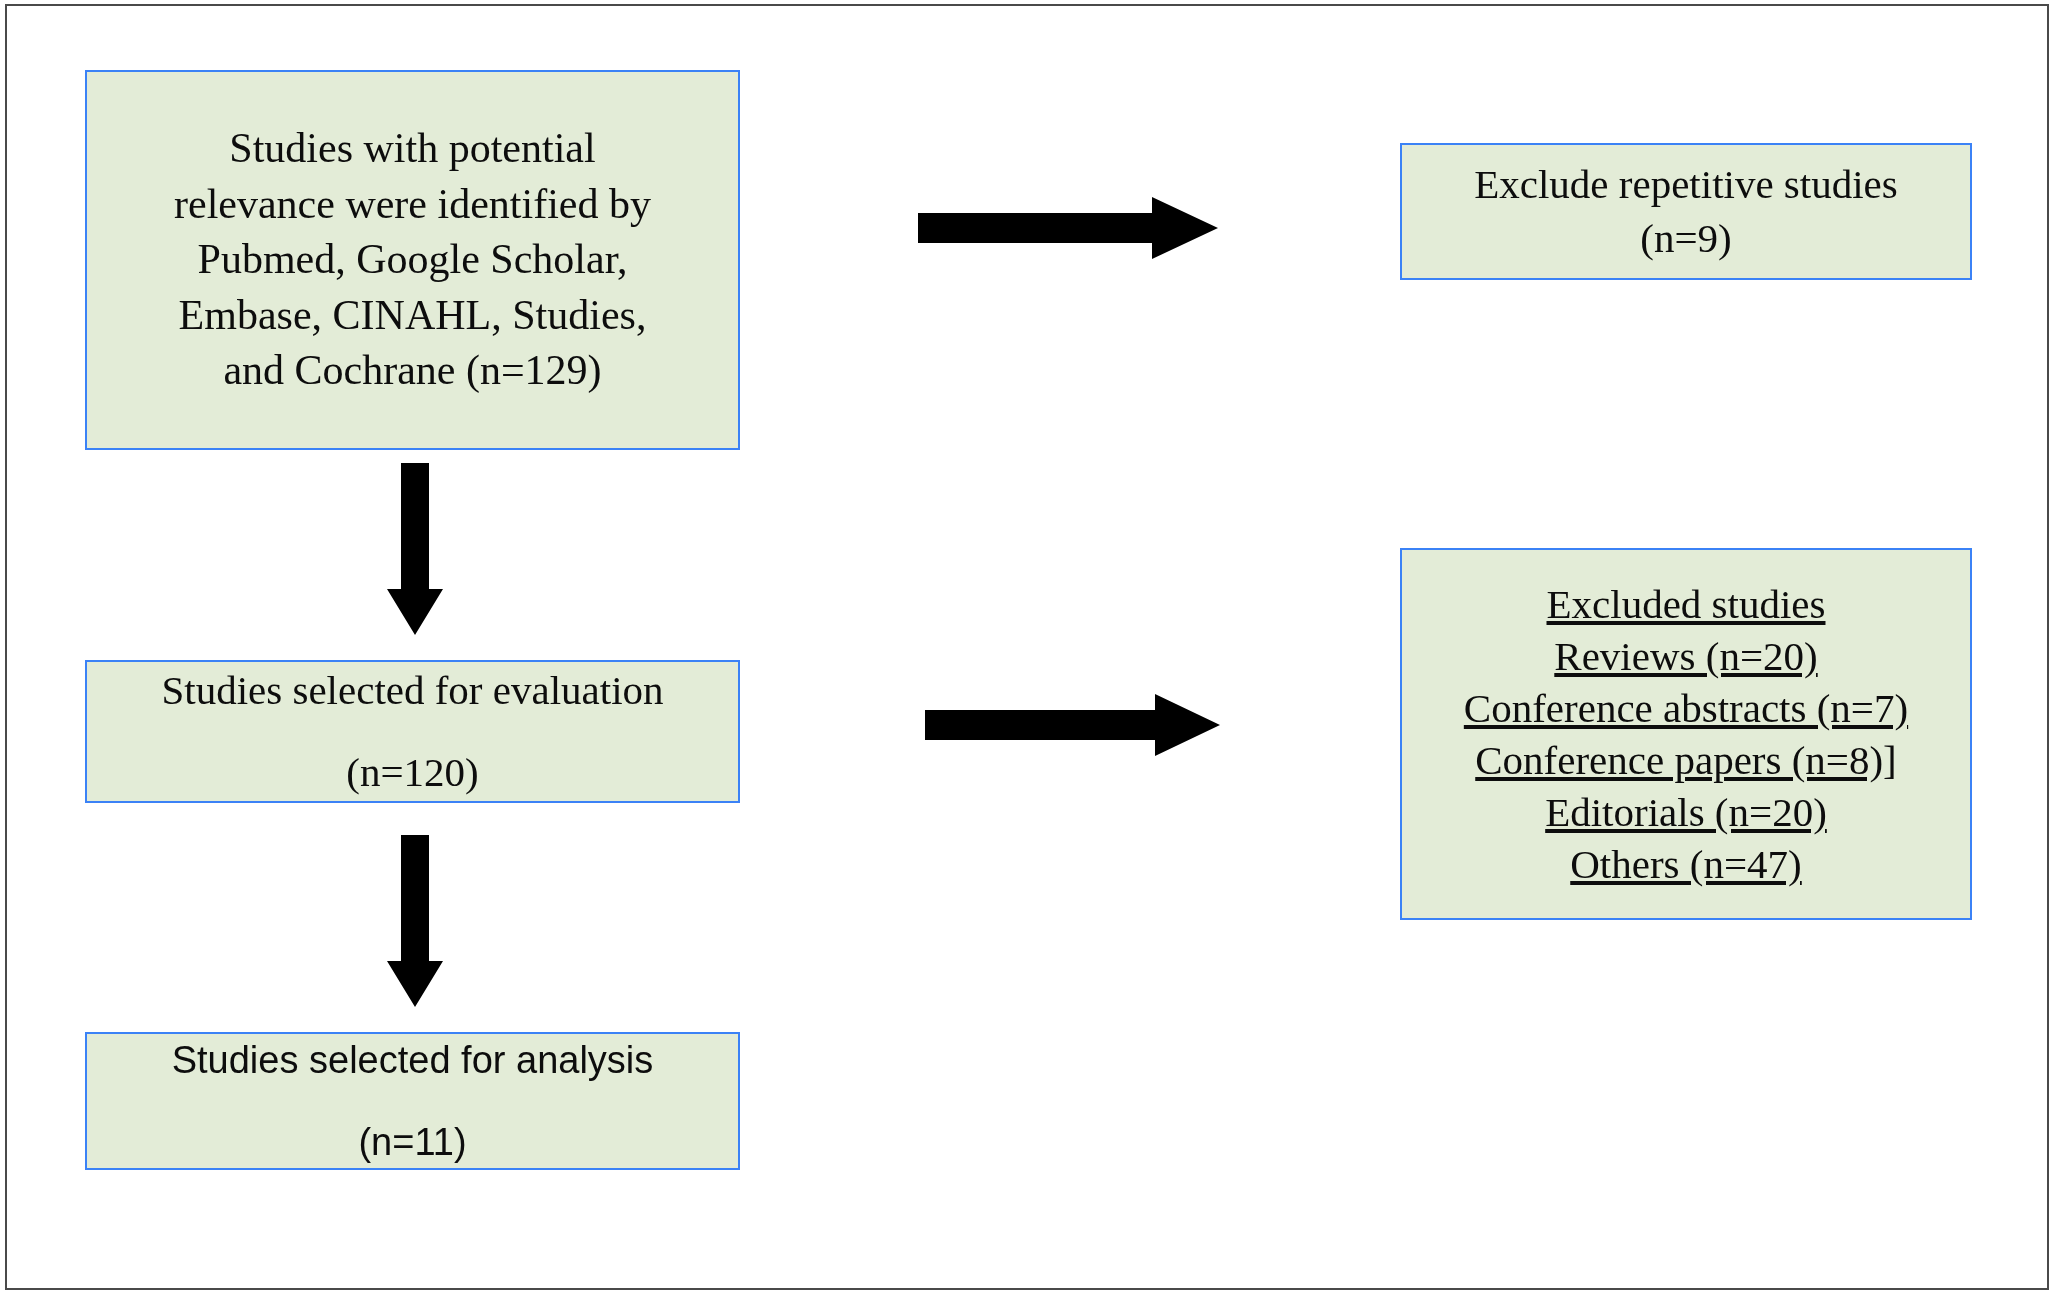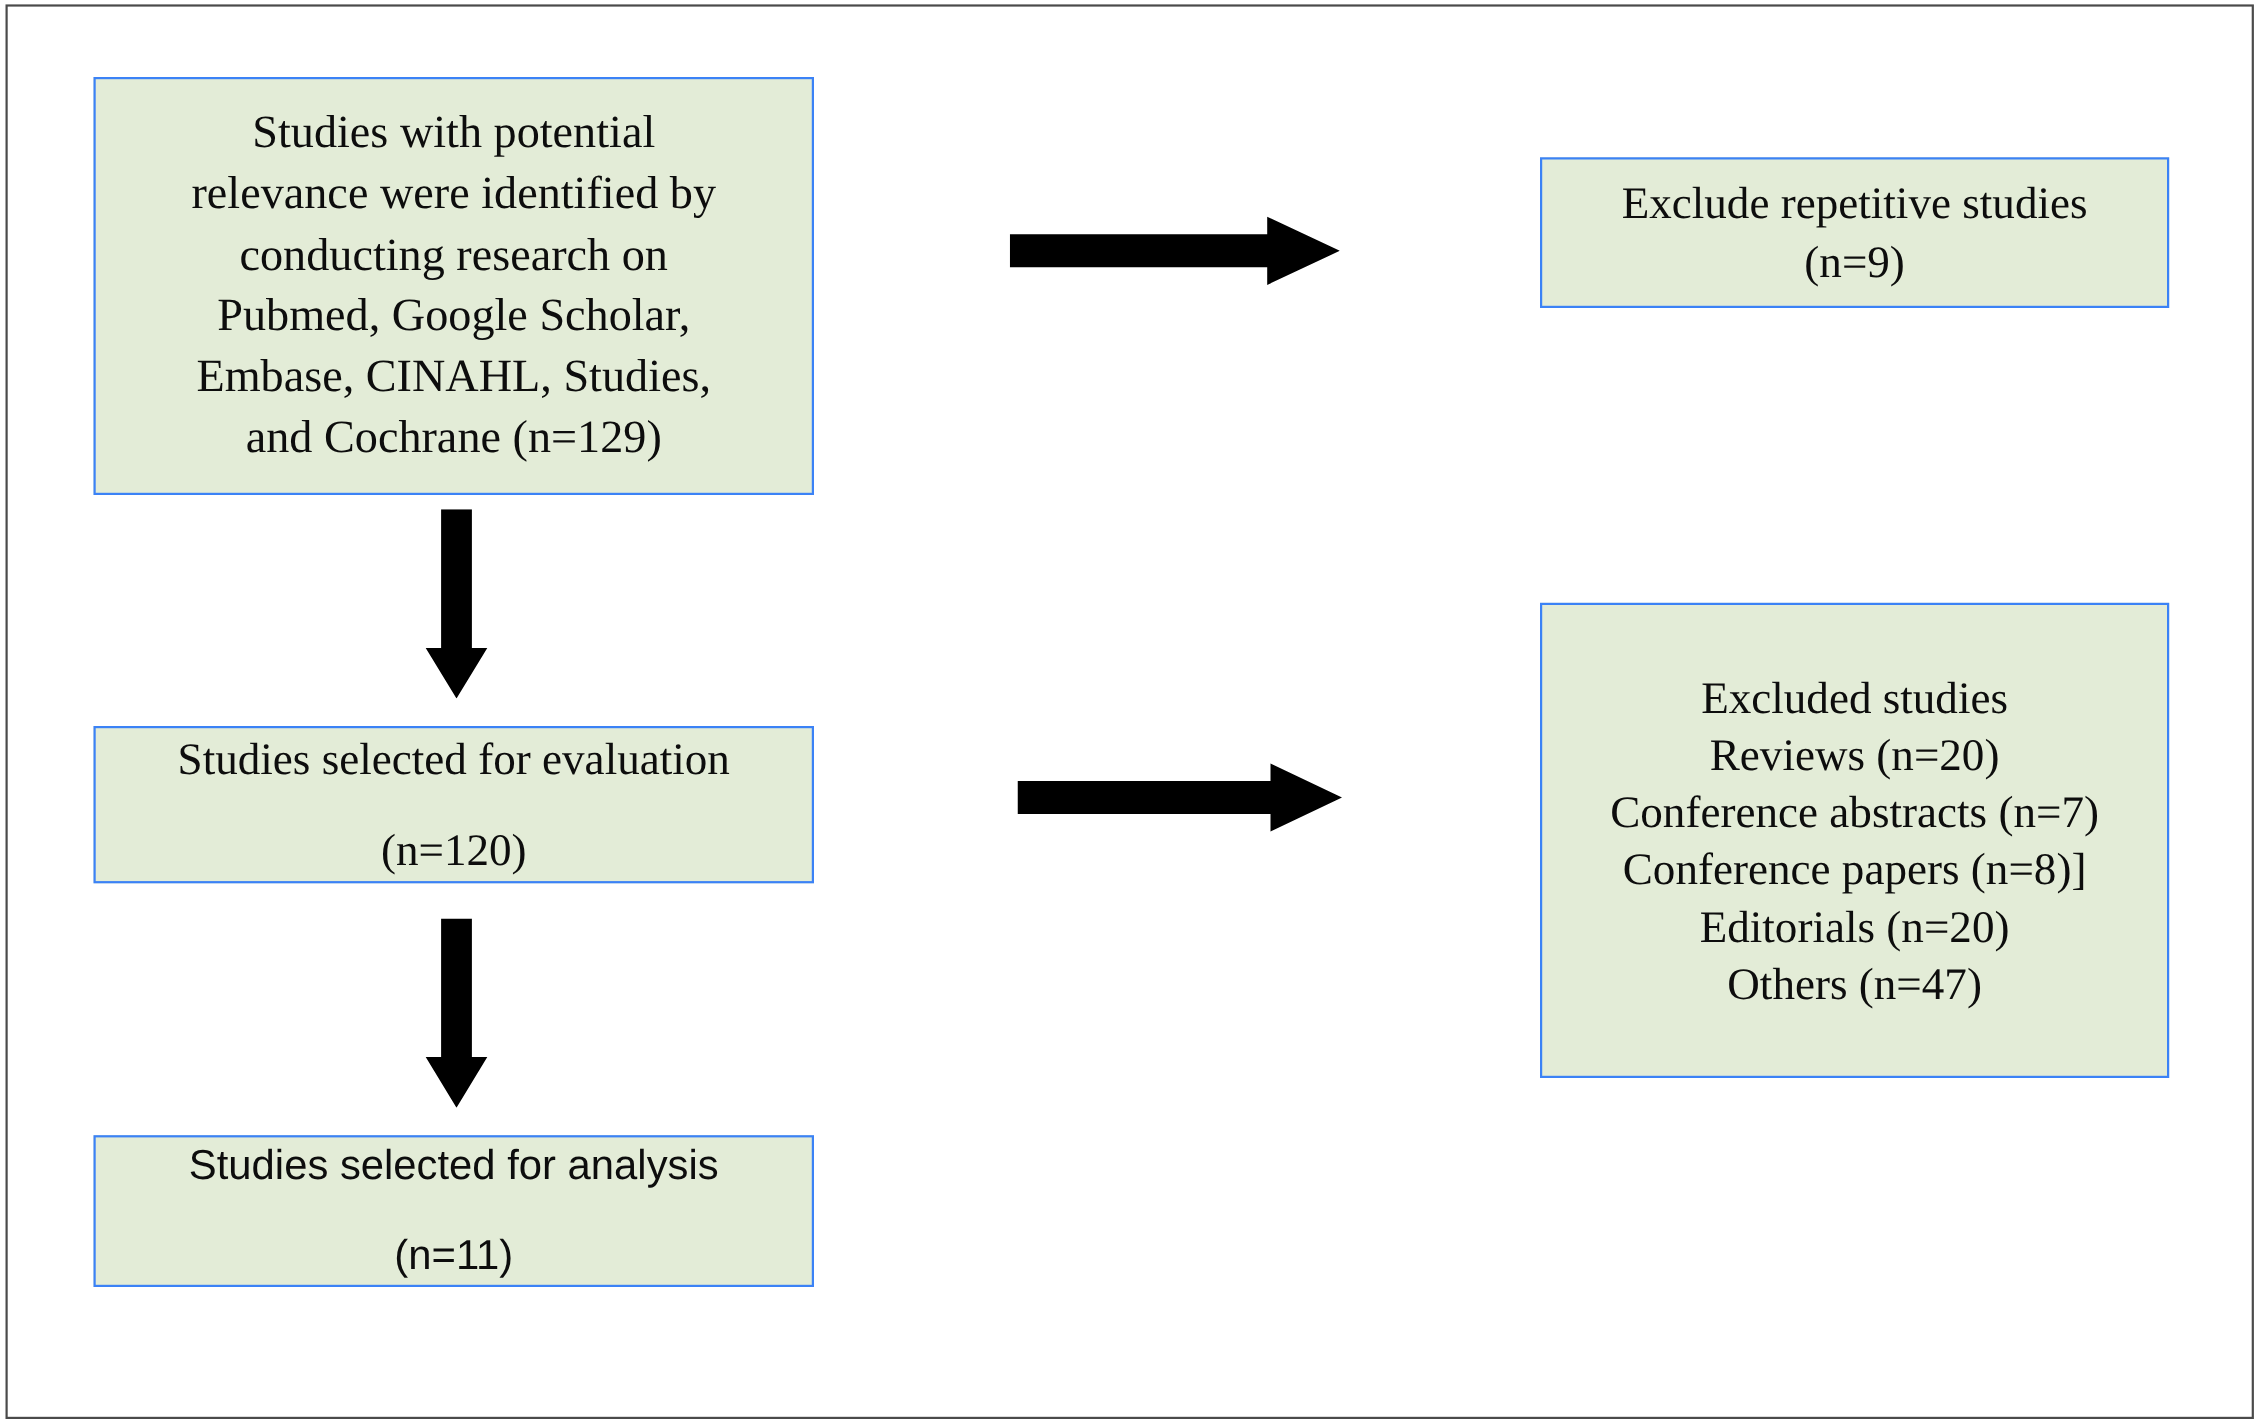--- a/index.html
+++ b/index.html
@@ -114,7 +114,6 @@
   <div class="flow-box serif-box" id="box-identification">
     <span class="line">Studies with potential</span>
     <span class="line">relevance were identified by</span>
-    <span class="line">conducting research on</span>
     <span class="line">Pubmed, Google Scholar,</span>
     <span class="line">Embase, CINAHL, Studies,</span>
     <span class="line">and Cochrane (n=129)</span>

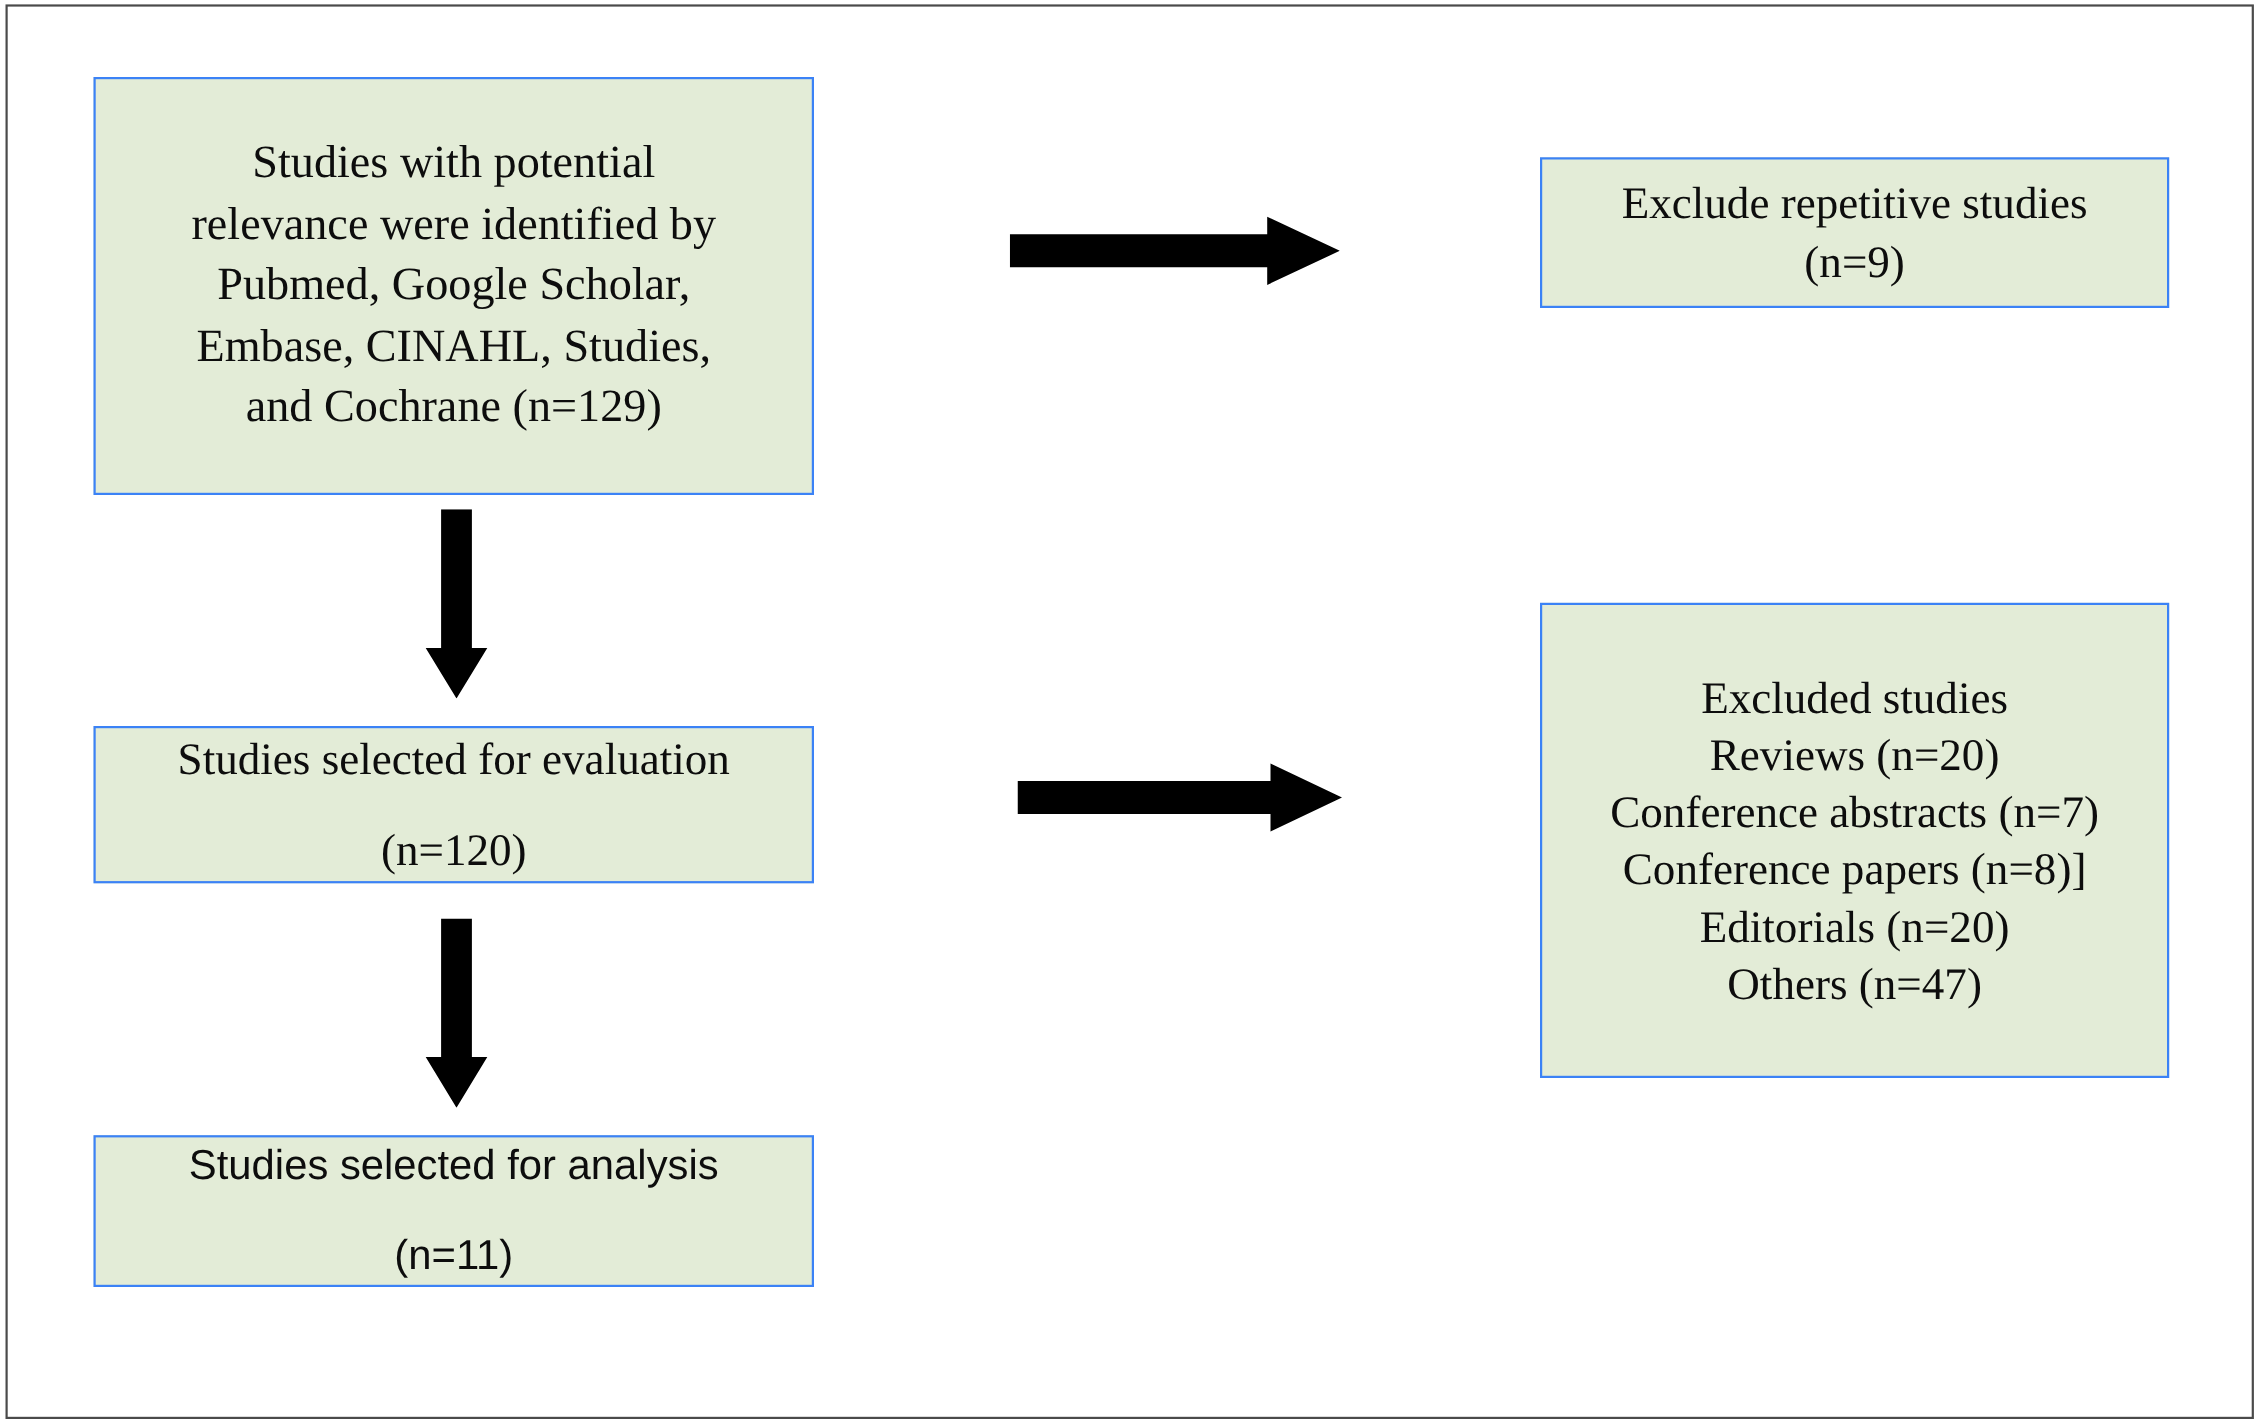--- a/index.html
+++ b/index.html
@@ -81,9 +81,10 @@
   
   #box-excluded-studies {
     left: 1400px; top: 548px;
-    width: 572px; height: 432px;
+    width: 572px; height: 372px;
     font-size: 41px;
     line-height: 1.27;
+    text-decoration: underline;
   }
   
   #box-selected-analysis {

